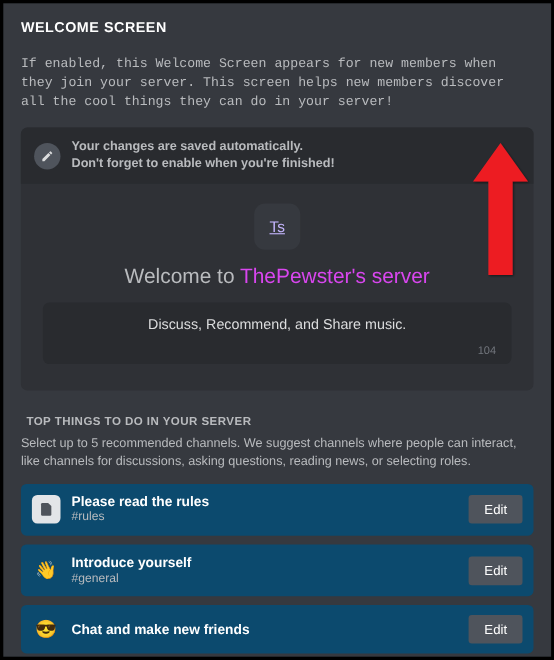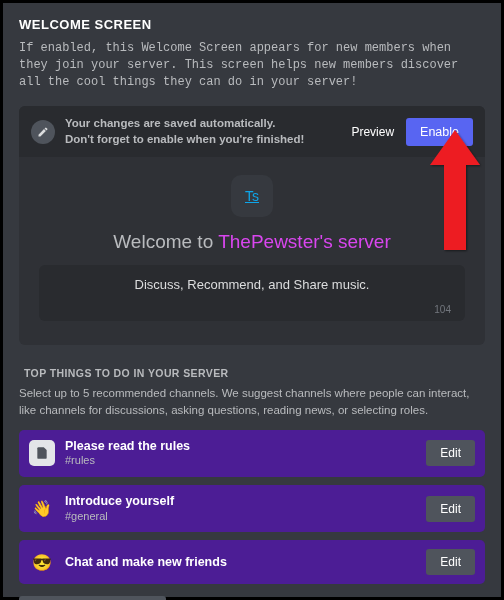--- a/index.html
+++ b/index.html
@@ -24,7 +24,7 @@
     font-weight: 700;
     color: #fff;
     letter-spacing: 0.5px;
-    margin-bottom: 8px;
+    margin-bottom: 18px;
   }
   .subtitle {
     font-size: 12px;

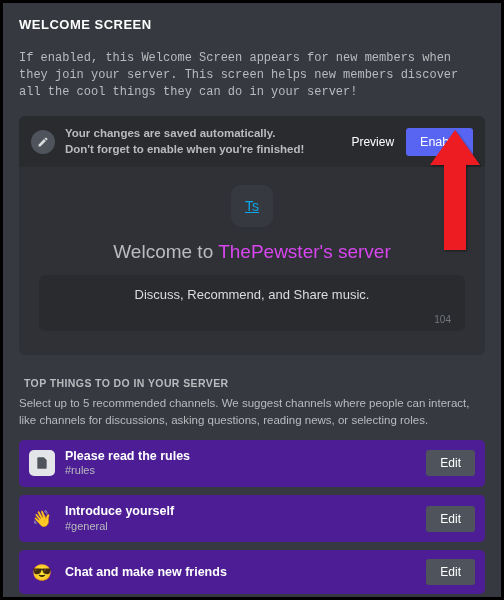--- a/index.html
+++ b/index.html
@@ -145,10 +145,6 @@
         <div>Your changes are saved automatically.</div>
         <div>Don't forget to enable when you're finished!</div>
       </div>
-      <div class="savebar-actions">
-        <button class="link-btn">Preview</button>
-        <button class="primary-btn">Enable</button>
-      </div>
     </div>
 
     <div class="welcome-area">

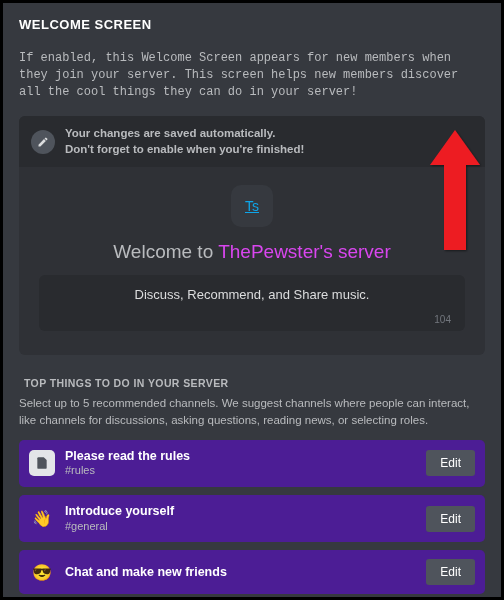--- a/index.html
+++ b/index.html
@@ -70,7 +70,7 @@
   }
   .avatar {
     width: 42px; height: 42px; border-radius: 10px;
-    background: #36393f; color: #0ea5e9;
+    background: #36393f; color: #c4b5fd;
     display: flex; align-items: center; justify-content: center;
     margin: 0 auto 14px; font-size: 14px; font-weight: 500; text-decoration: underline;
   }

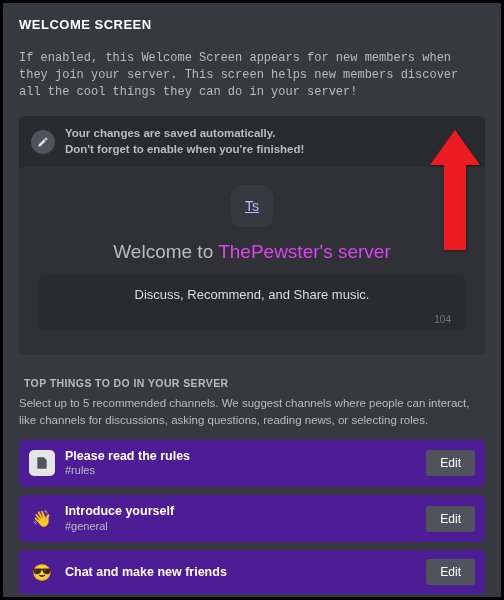--- a/index.html
+++ b/index.html
@@ -96,7 +96,7 @@
     font-size: 11.5px; color: #b9bbbe; line-height: 1.4; margin-bottom: 12px;
   }
   .channel-item {
-    background: #4c1d95; border-radius: 5px;
+    background: #0c4a6e; border-radius: 5px;
     display: flex; align-items: center;
     padding: 9px 10px; margin-bottom: 8px; gap: 10px;
   }

